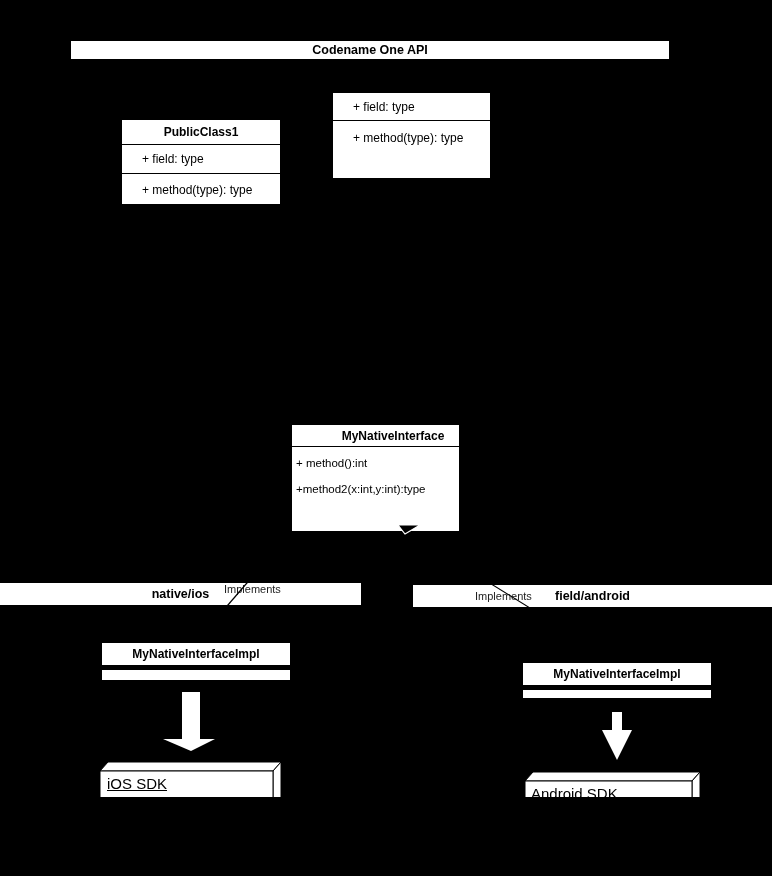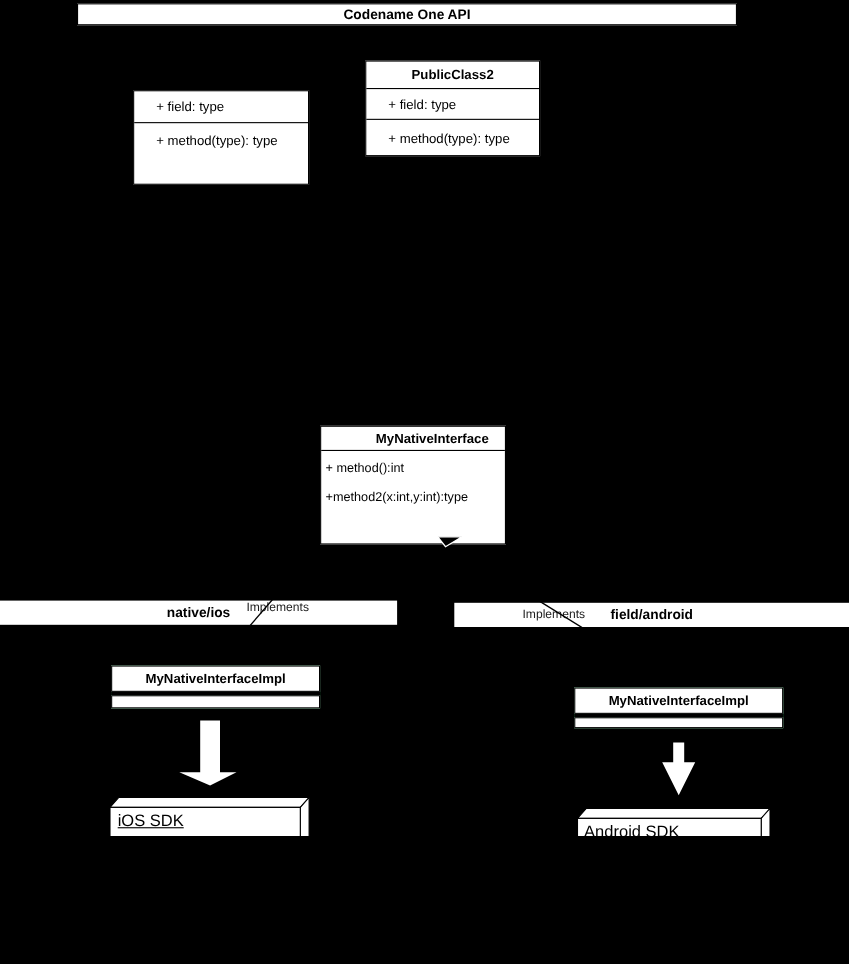--- a/index.html
+++ b/index.html
@@ -5,7 +5,7 @@
   html,body{margin:0;padding:0;background:#000;}
   #canvas{
     position:relative;width:772px;height:760px;background:#000000;
-    font-family:"Liberation Sans",sans-serif;color:#000;overflow:hidden;
+    font-family:"Liberation Sans",sans-serif;color:#000;overflow:hidden;margin-top:37px;
   }
   .abs{position:absolute;}
   

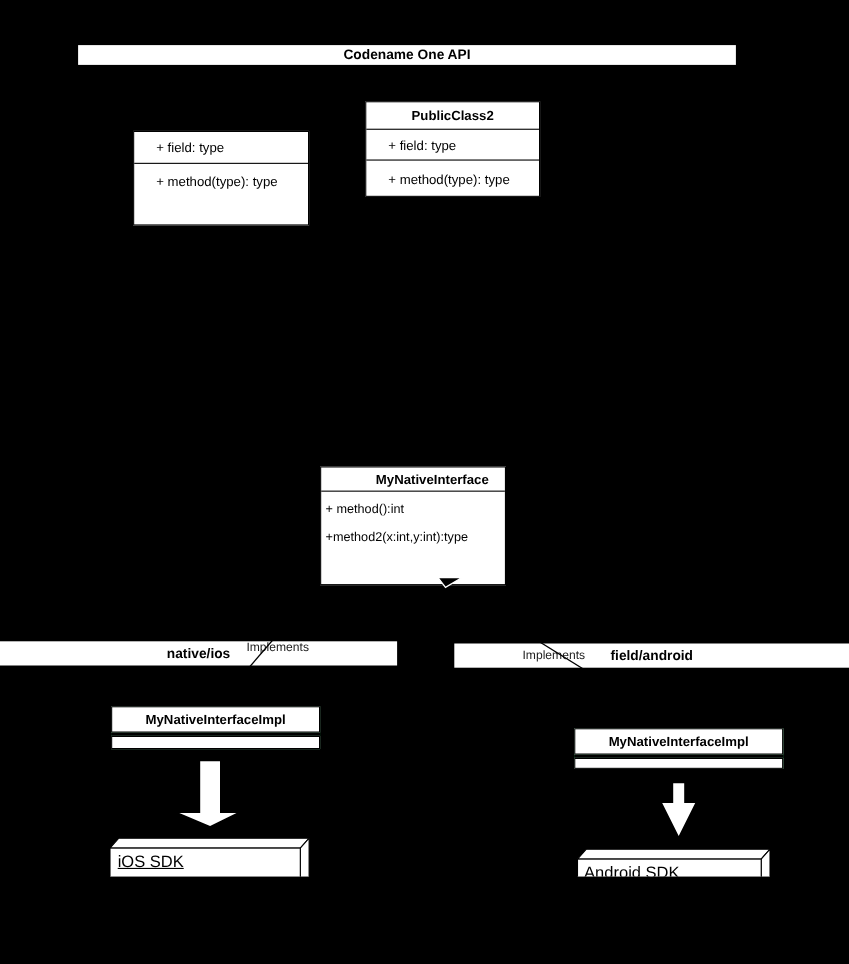--- a/index.html
+++ b/index.html
@@ -67,7 +67,6 @@
   </div>
 
   <div class="abs uml-class z3" style="left:332px;top:55px;width:159px;height:87px;">
-    <div class="hdr" style="height:24px;">PublicClass2</div>
     <div class="row" style="height:27px;">+ field: type</div>
     <div class="row" style="height:33px;">+ method(type): type</div>
   </div>

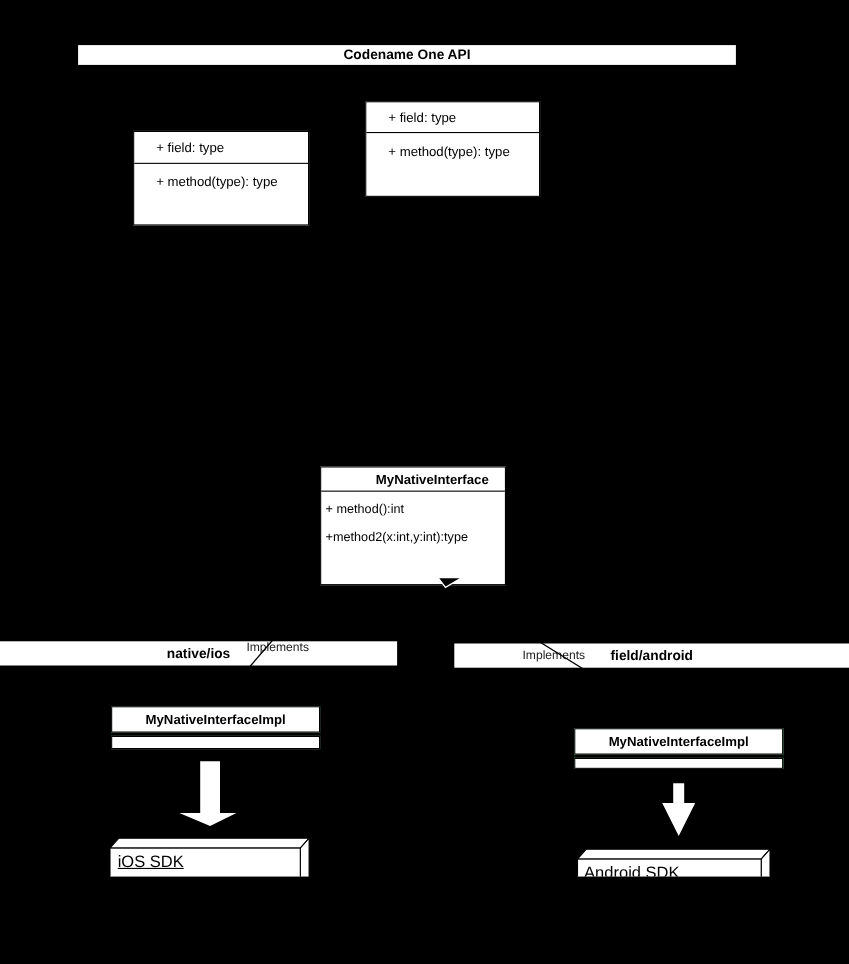--- a/index.html
+++ b/index.html
@@ -62,6 +62,7 @@
   </div>
 
   <div class="abs uml-class z3" style="left:121px;top:82px;width:160px;height:86px;">
+    <div class="hdr" style="height:24px;">PublicClass1</div>
     <div class="row" style="height:28px;">+ field: type</div>
     <div class="row" style="height:31px;">+ method(type): type</div>
   </div>

